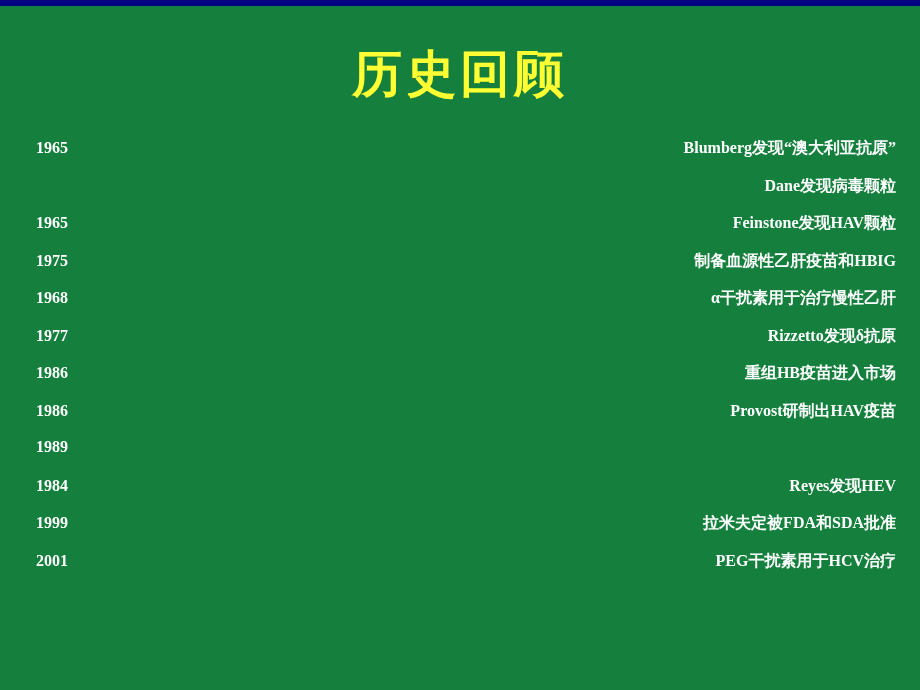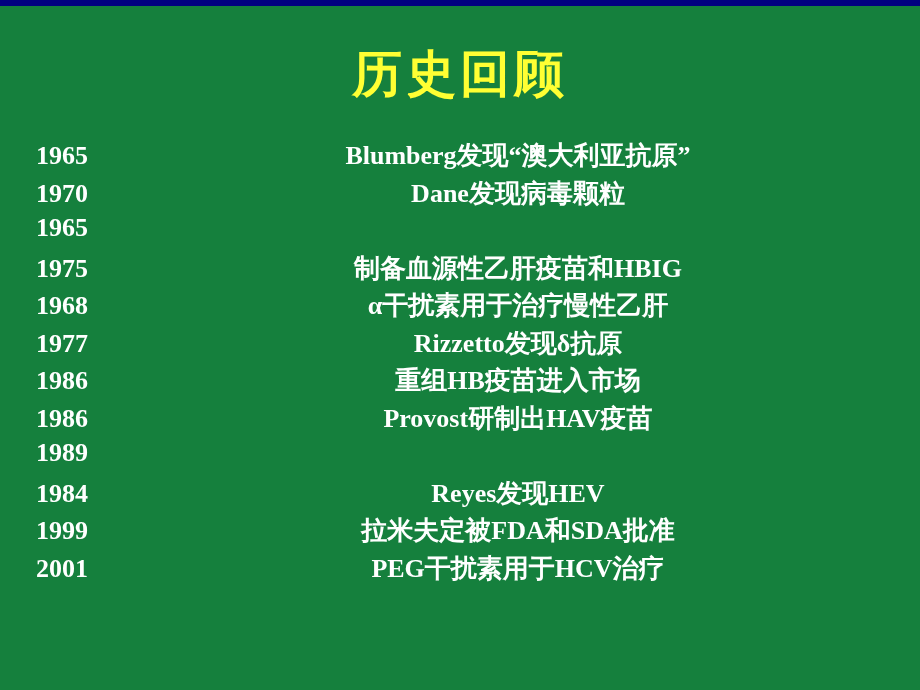--- a/index.html
+++ b/index.html
@@ -45,7 +45,7 @@
     align-items: baseline;
     height: 37.5px;
     color: #ffffff;
-    font-size: 26px;
+    font-size: 16px;
     font-weight: bold;
     font-family: "Liberation Serif", serif;
     white-space: nowrap;

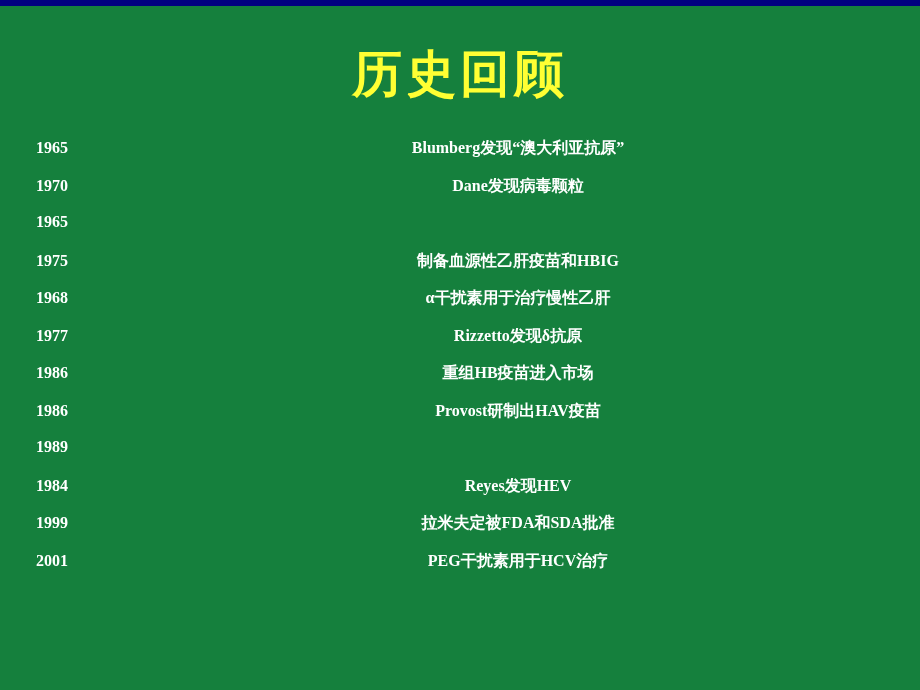--- a/index.html
+++ b/index.html
@@ -57,7 +57,7 @@
   }
   .event {
     flex: 1 1 auto;
-    text-align: center;
+    text-align: right;
   }
 </style>
 </head>

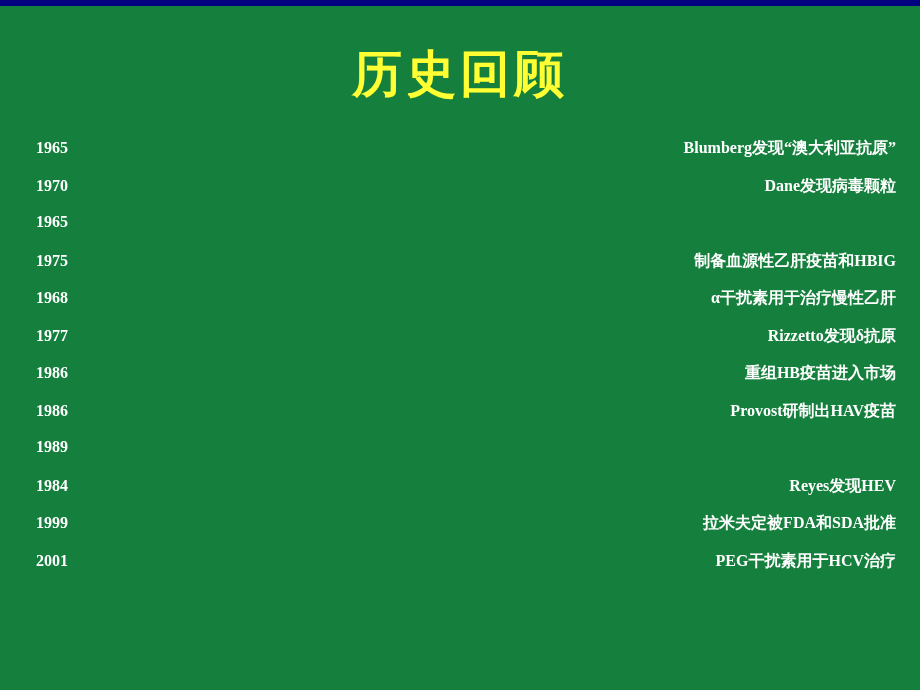--- a/index.html
+++ b/index.html
@@ -75,7 +75,6 @@
     </div>
 
     <div class="row">
-      <span class="year">1970</span>
       <span class="event">Dane发现病毒颗粒</span>
     </div>
 

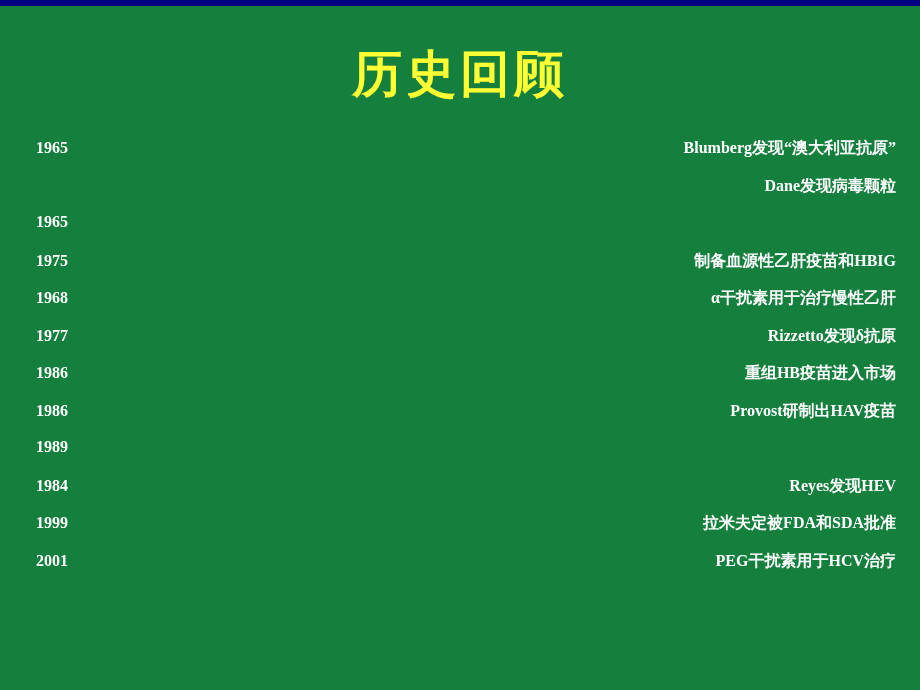--- a/index.html
+++ b/index.html
@@ -80,6 +80,7 @@
 
     <div class="row">
       <span class="year">1965</span>
+      <span class="event"> Feinstone发现HAV颗粒</span>
     </div>
 
     <div class="row">

